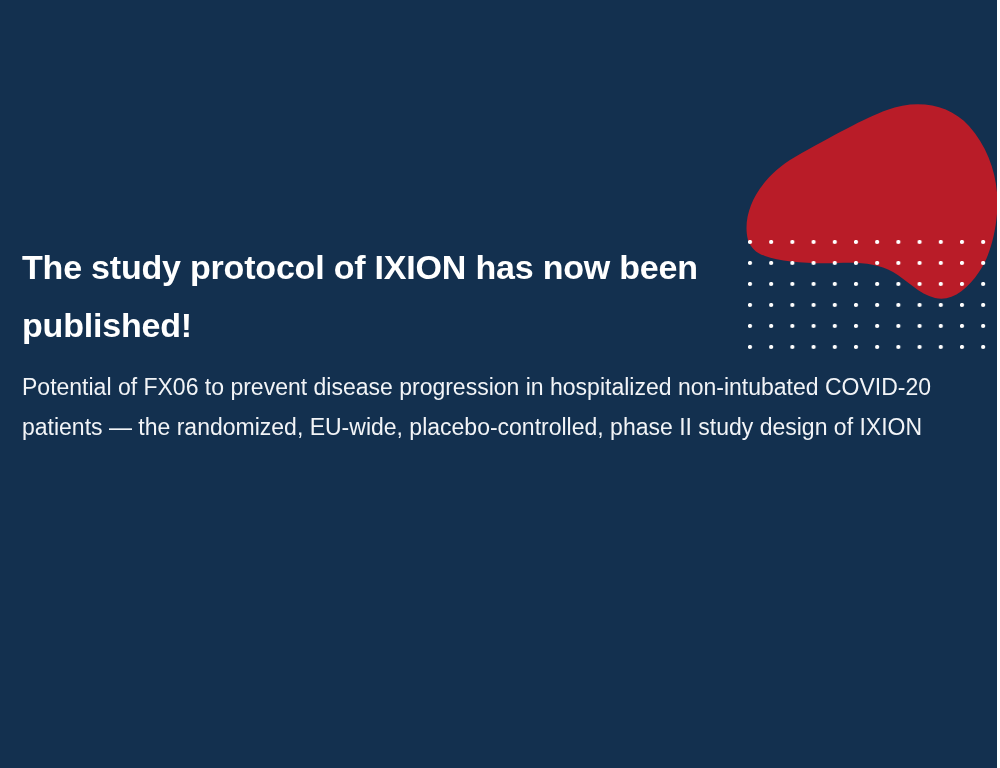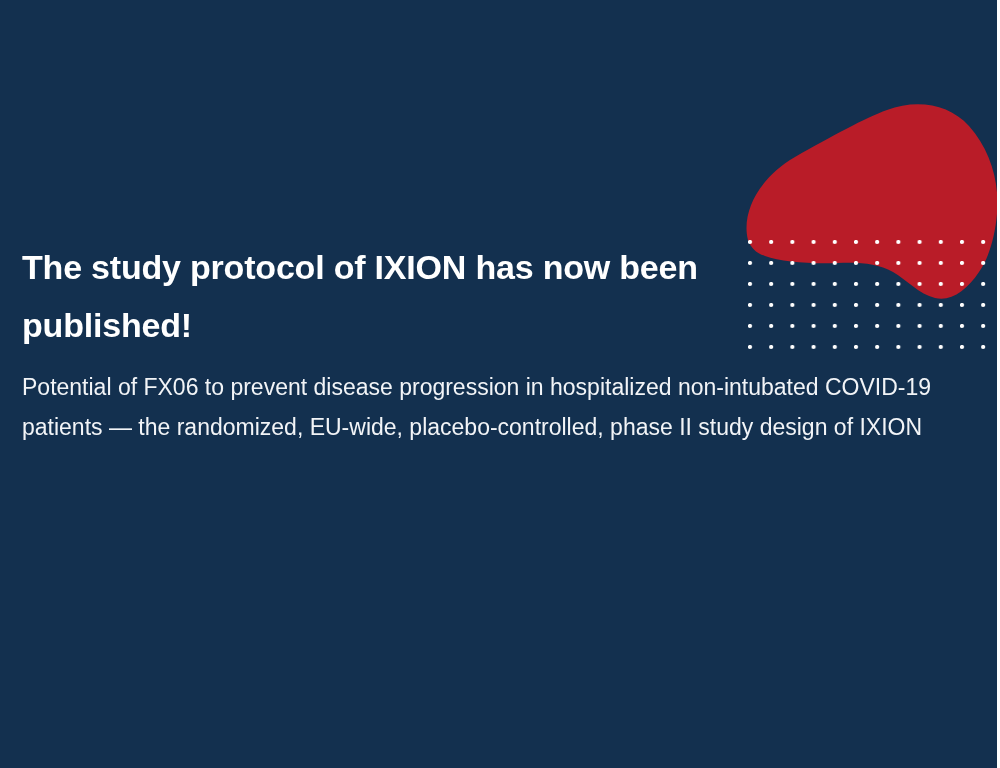--- a/index.html
+++ b/index.html
@@ -102,7 +102,7 @@
 
   <div class="content">
     <h1 class="headline">The study protocol of IXION has now been published!</h1>
-    <p class="subtitle">Potential of FX06 to prevent disease progression in hospitalized non-intubated COVID-19 patients — the randomized, EU-wide, placebo-controlled, phase II study design of IXION</p>
+    <p class="subtitle">Potential of FX06 to prevent disease progression in hospitalized non-intubated COVID-20 patients — the randomized, EU-wide, placebo-controlled, phase II study design of IXION</p>
   </div>
 
 </div>

